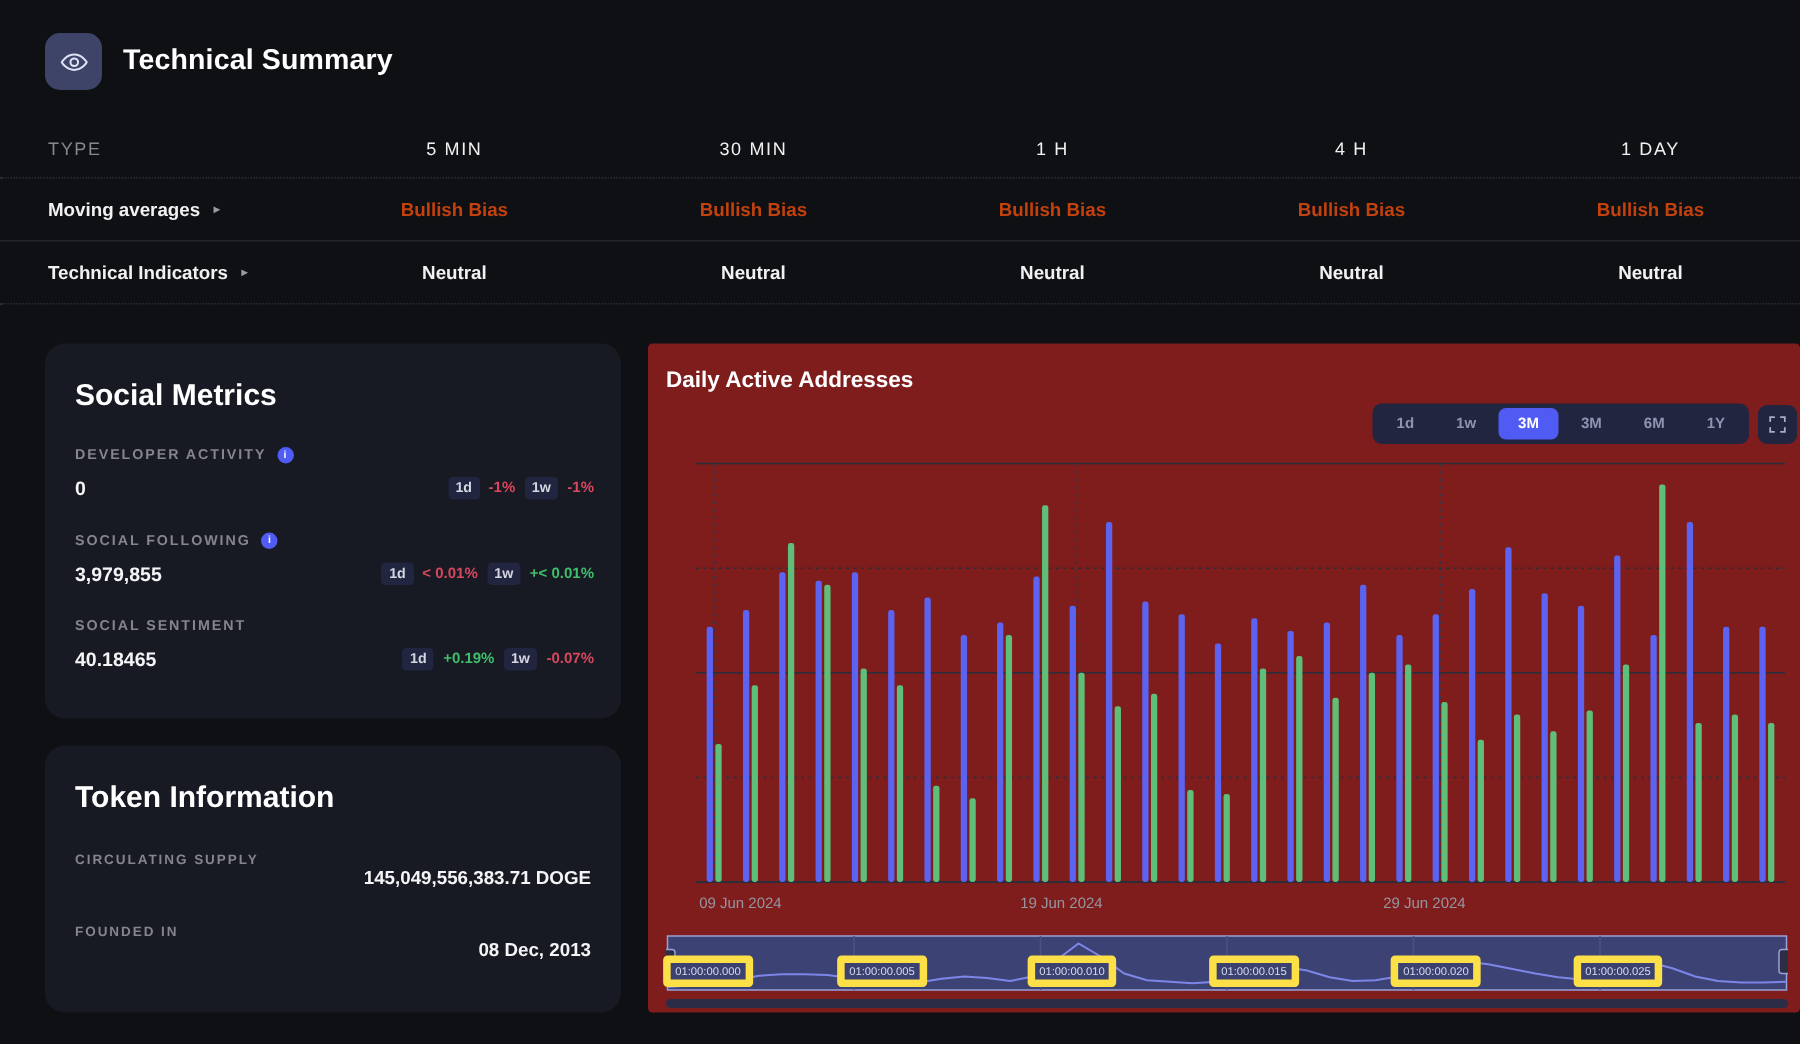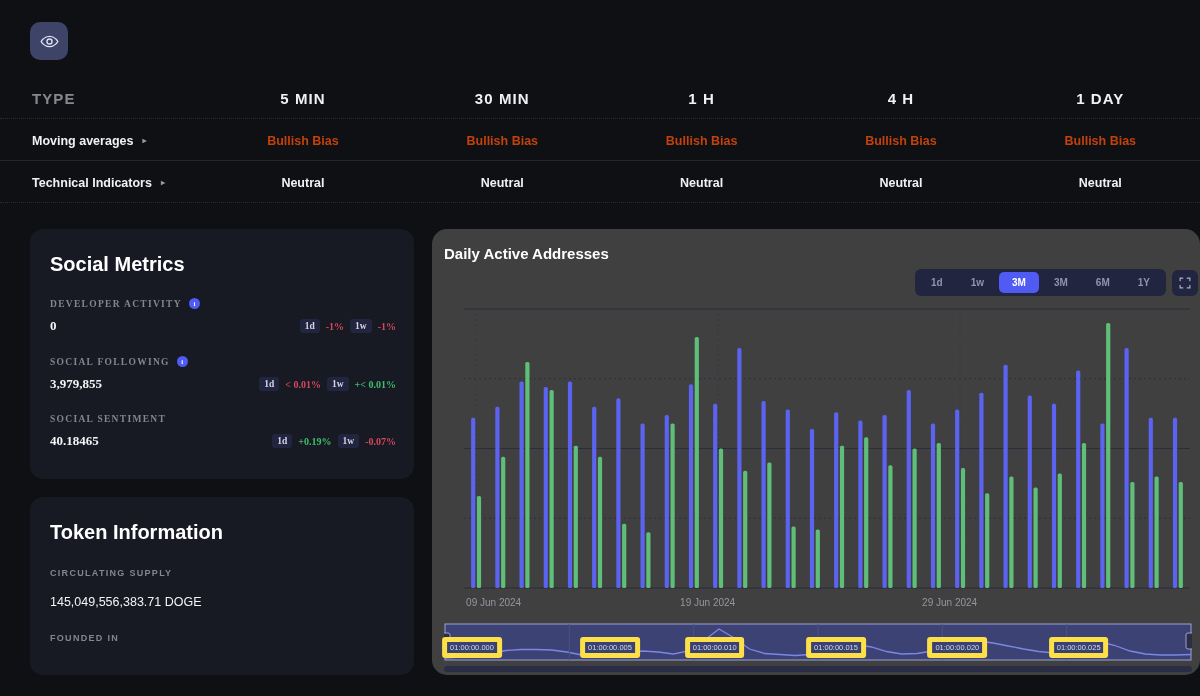--- a/index.html
+++ b/index.html
@@ -102,6 +102,7 @@
       <circle cx="12" cy="12" r="3.2"></circle>
     </svg>
   </div>
+  <div class="ts-title">Technical Summary</div>
 </div>
 
 <div class="ts-table">

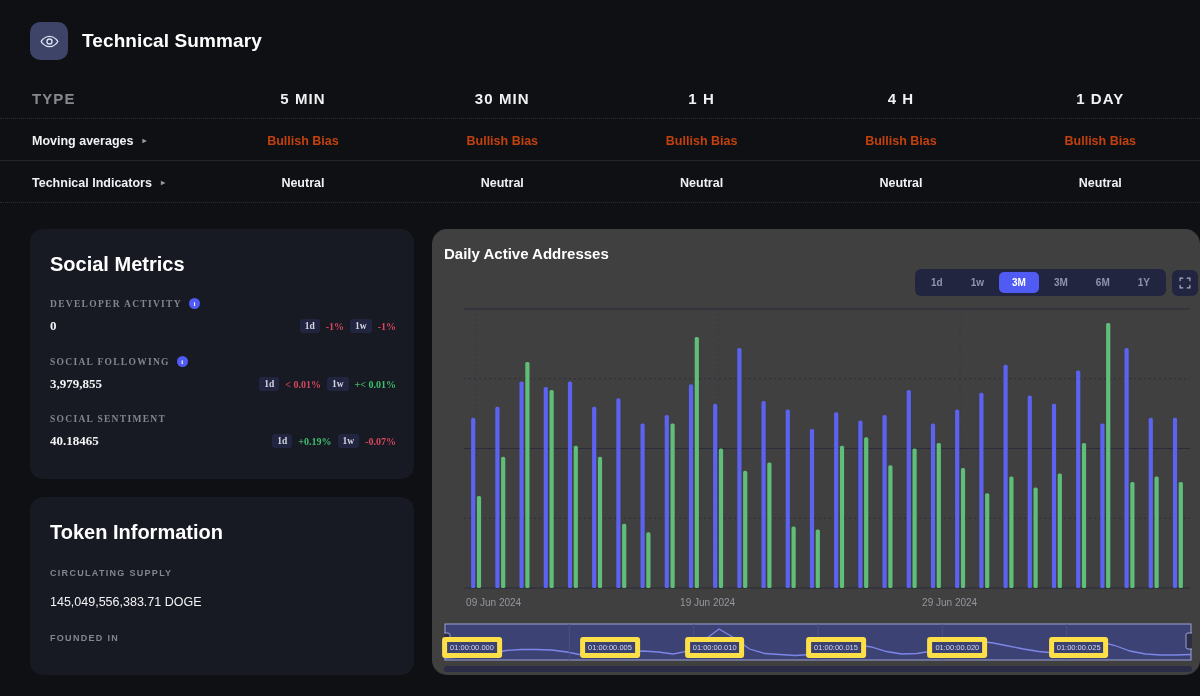--- a/index.html
+++ b/index.html
@@ -26,7 +26,7 @@
   .ts-sep.dotted { background: transparent; border-top: 1px dotted #2c2d34; height: 0; }
   .ts-c0 { width: 215px; padding-left: 32px; }
   .ts-c { width: 213px; text-align: center; }
-  .ts-th { color: #87888f; font-size: 15px; font-weight: 700; letter-spacing: 1.1px; }
+  .ts-th { color: #87888f; font-size: 12px; font-weight: 400; letter-spacing: 1.1px; }
   .ts-th.num { color: #f1f1f3; }
   .ts-label { color: #f1f1f3; font-size: 12.5px; font-weight: 700; display: inline-flex; align-items: center; gap: 9px; }
   .caret { color: #9a9ba2; font-size: 8px; }

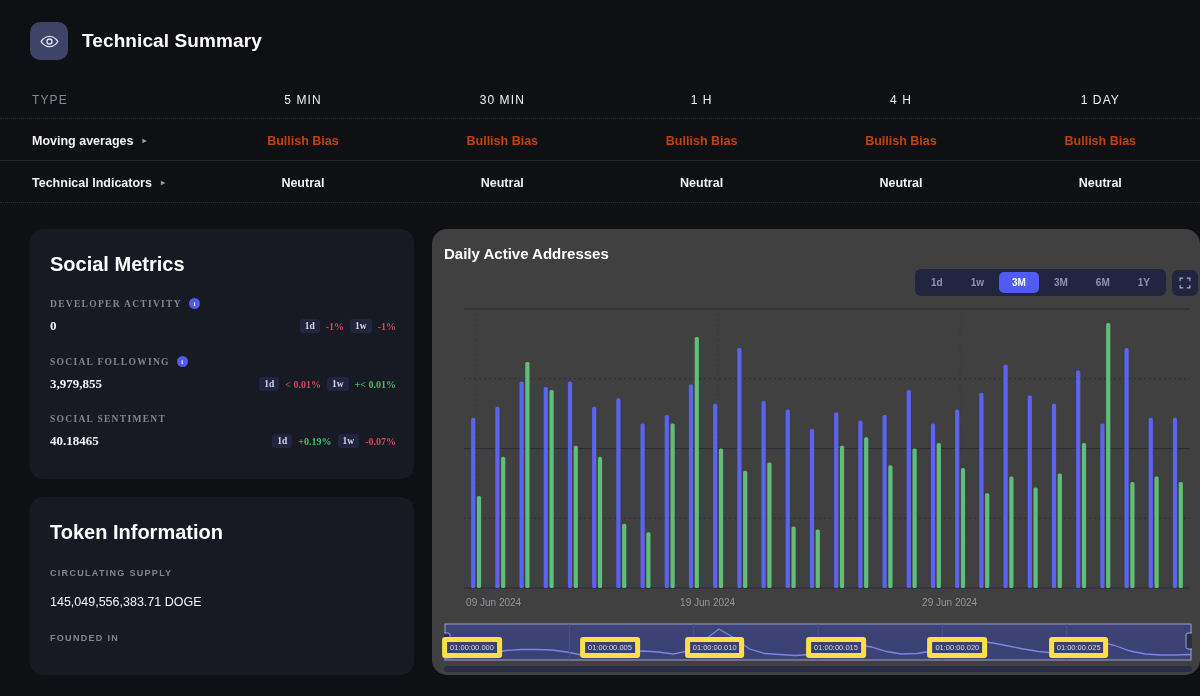--- a/index.html
+++ b/index.html
@@ -63,7 +63,7 @@
   .tok-value { color: #f4f4f6; font-size: 12.5px; font-weight: 400; margin-top: 17px; }
 
   
-  .col-right { width: 768px; background: #404040; border-radius: 15px; position: relative; height: 446px; }
+  .col-right { width: 768px; background: #7f1d1d; border-radius: 3px; position: relative; height: 446px; }
   .chart-title { color: #fff; font-size: 15px; font-weight: 700; padding: 16px 0 0 12px; }
 
   .range-wrap { position: absolute; top: 40px; right: 2px; display: flex; align-items: center; gap: 6px; }

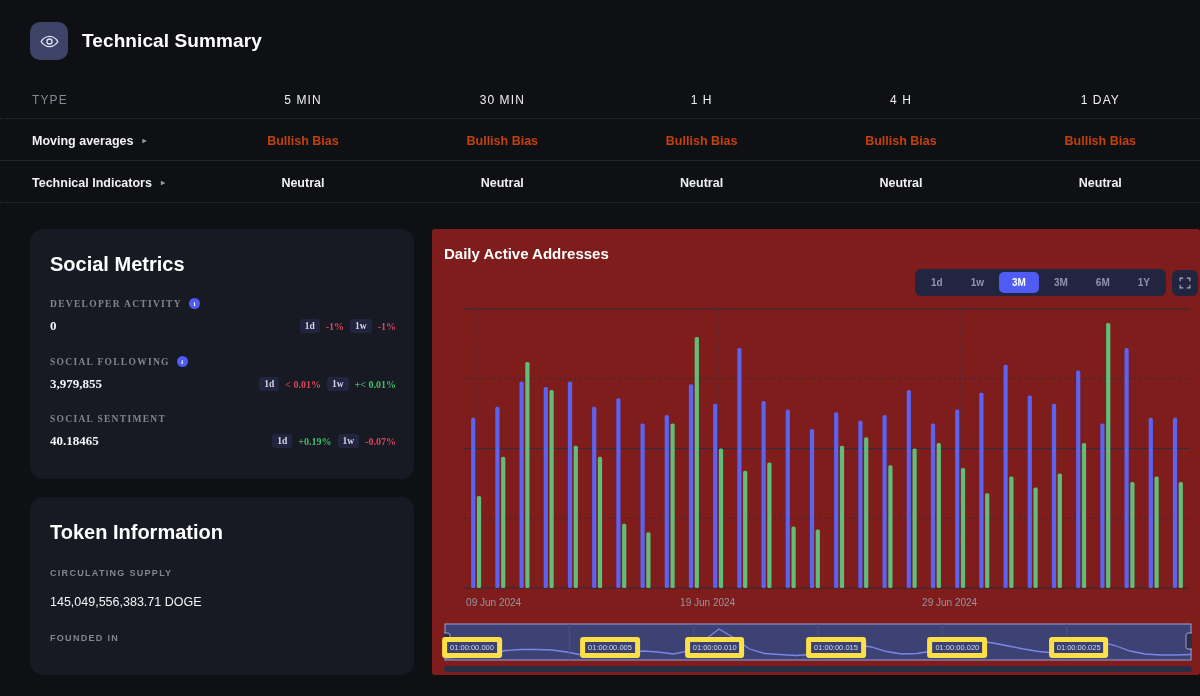--- a/index.html
+++ b/index.html
@@ -39,7 +39,7 @@
   .card { background: #171923; border-radius: 13px; }
 
   .card-title { color: #fff; font-size: 20px; font-weight: 700; padding: 24px 0 0 20px; }
-  .metric { padding: 0 18px 0 20px; font-family: Liberation Serif, serif; }
+  .metric { padding: 0 18px 0 20px; }
   .metric-head { display: flex; align-items: center; gap: 7px; margin-top: 22px; }
   .metric-name { color: #84858e; font-size: 9.5px; font-weight: 700; letter-spacing: 1.3px; }
   .info-dot {

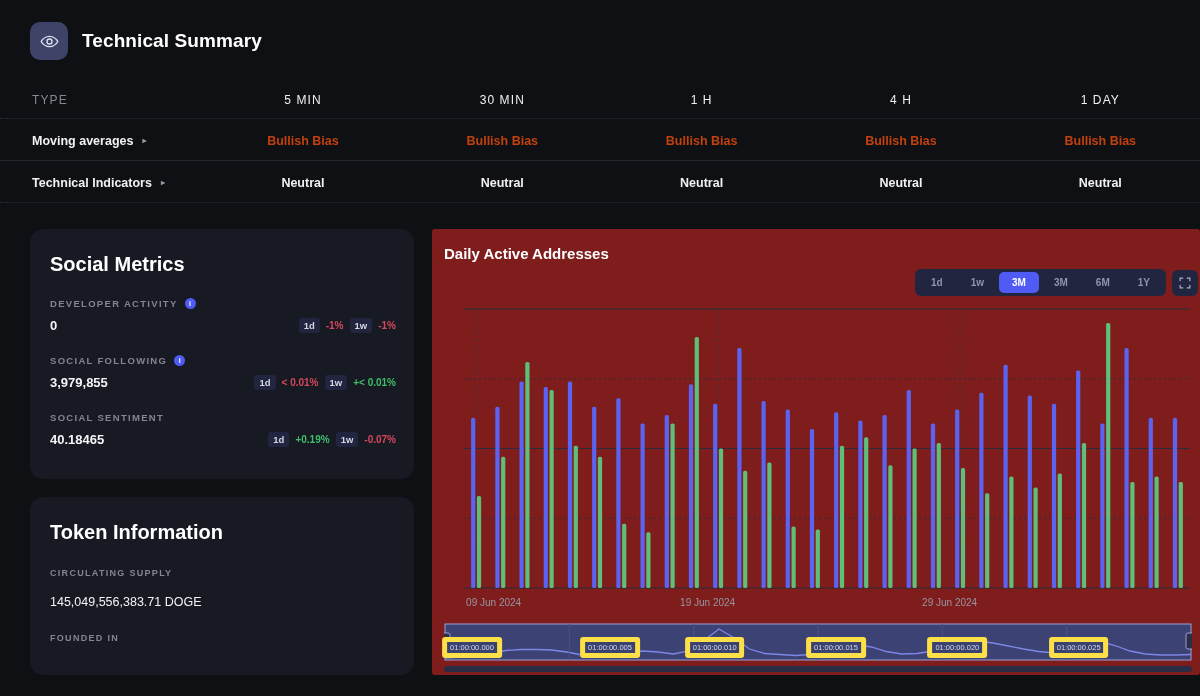--- a/index.html
+++ b/index.html
@@ -60,7 +60,7 @@
 
   .tok-field { padding: 0 20px; }
   .tok-label { color: #84858e; font-size: 9px; font-weight: 700; letter-spacing: 1.3px; margin-top: 24px; }
-  .tok-value { color: #f4f4f6; font-size: 12.5px; font-weight: 400; margin-top: 17px; }
+  .tok-value { color: #f4f4f6; font-size: 12.5px; font-weight: 700; margin-top: 0; text-align: right; }
 
   
   .col-right { width: 768px; background: #7f1d1d; border-radius: 3px; position: relative; height: 446px; }

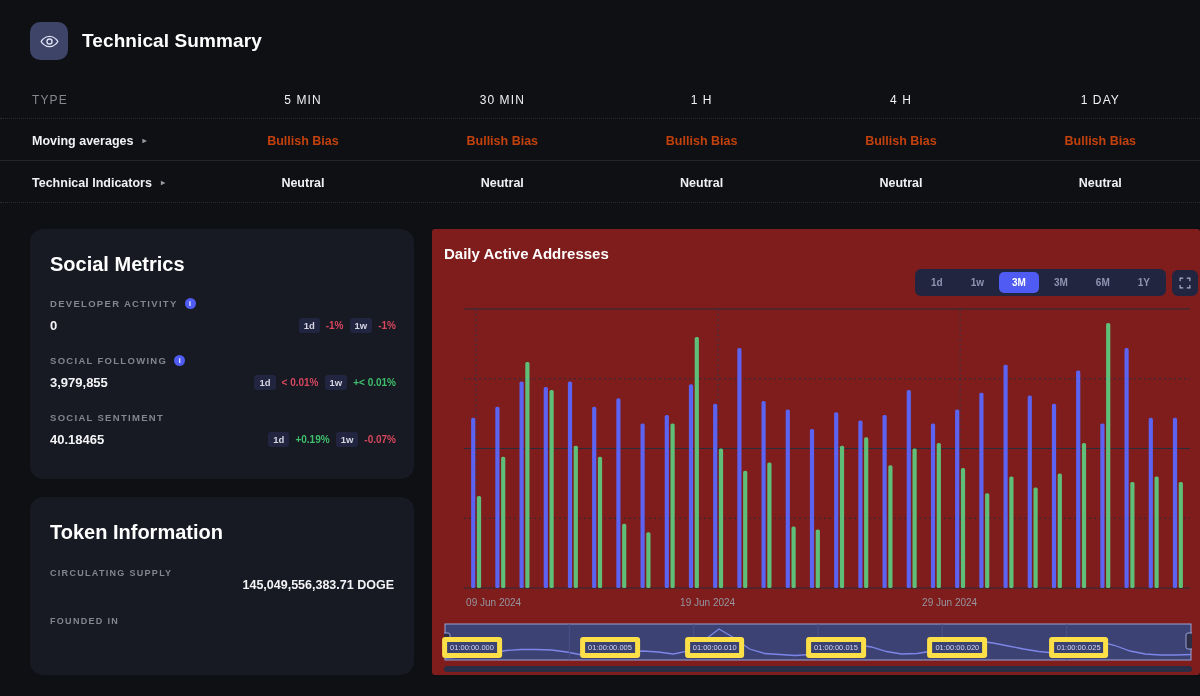--- a/index.html
+++ b/index.html
@@ -209,6 +209,7 @@
           </div>
           <div class="tok-field">
             <div class="tok-label">FOUNDED IN</div>
+            <div class="tok-value">08 Dec, 2013</div>
           </div>
         </div>
     </div>

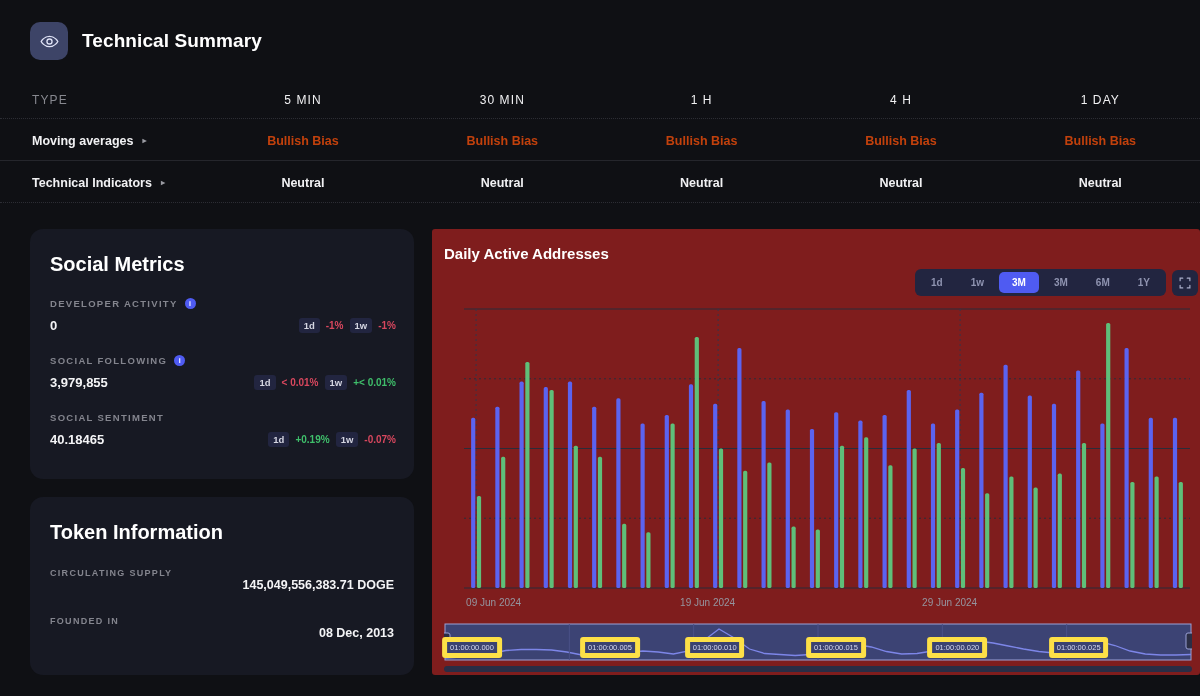--- a/index.html
+++ b/index.html
@@ -328,7 +328,7 @@
         </svg>
       <div id="nav-label-host">
           <div class="nav-label" style="left: 28px;">01:00:00.000</div>
-          <div class="nav-label" style="left: 166px;">01:00:00.005</div>
+          <div class="nav-label" style="left: 144px;">01:00:00.005</div>
           <div class="nav-label" style="left: 270.667px;">01:00:00.010</div>
           <div class="nav-label" style="left: 392px;">01:00:00.015</div>
           <div class="nav-label" style="left: 513.333px;">01:00:00.020</div>

